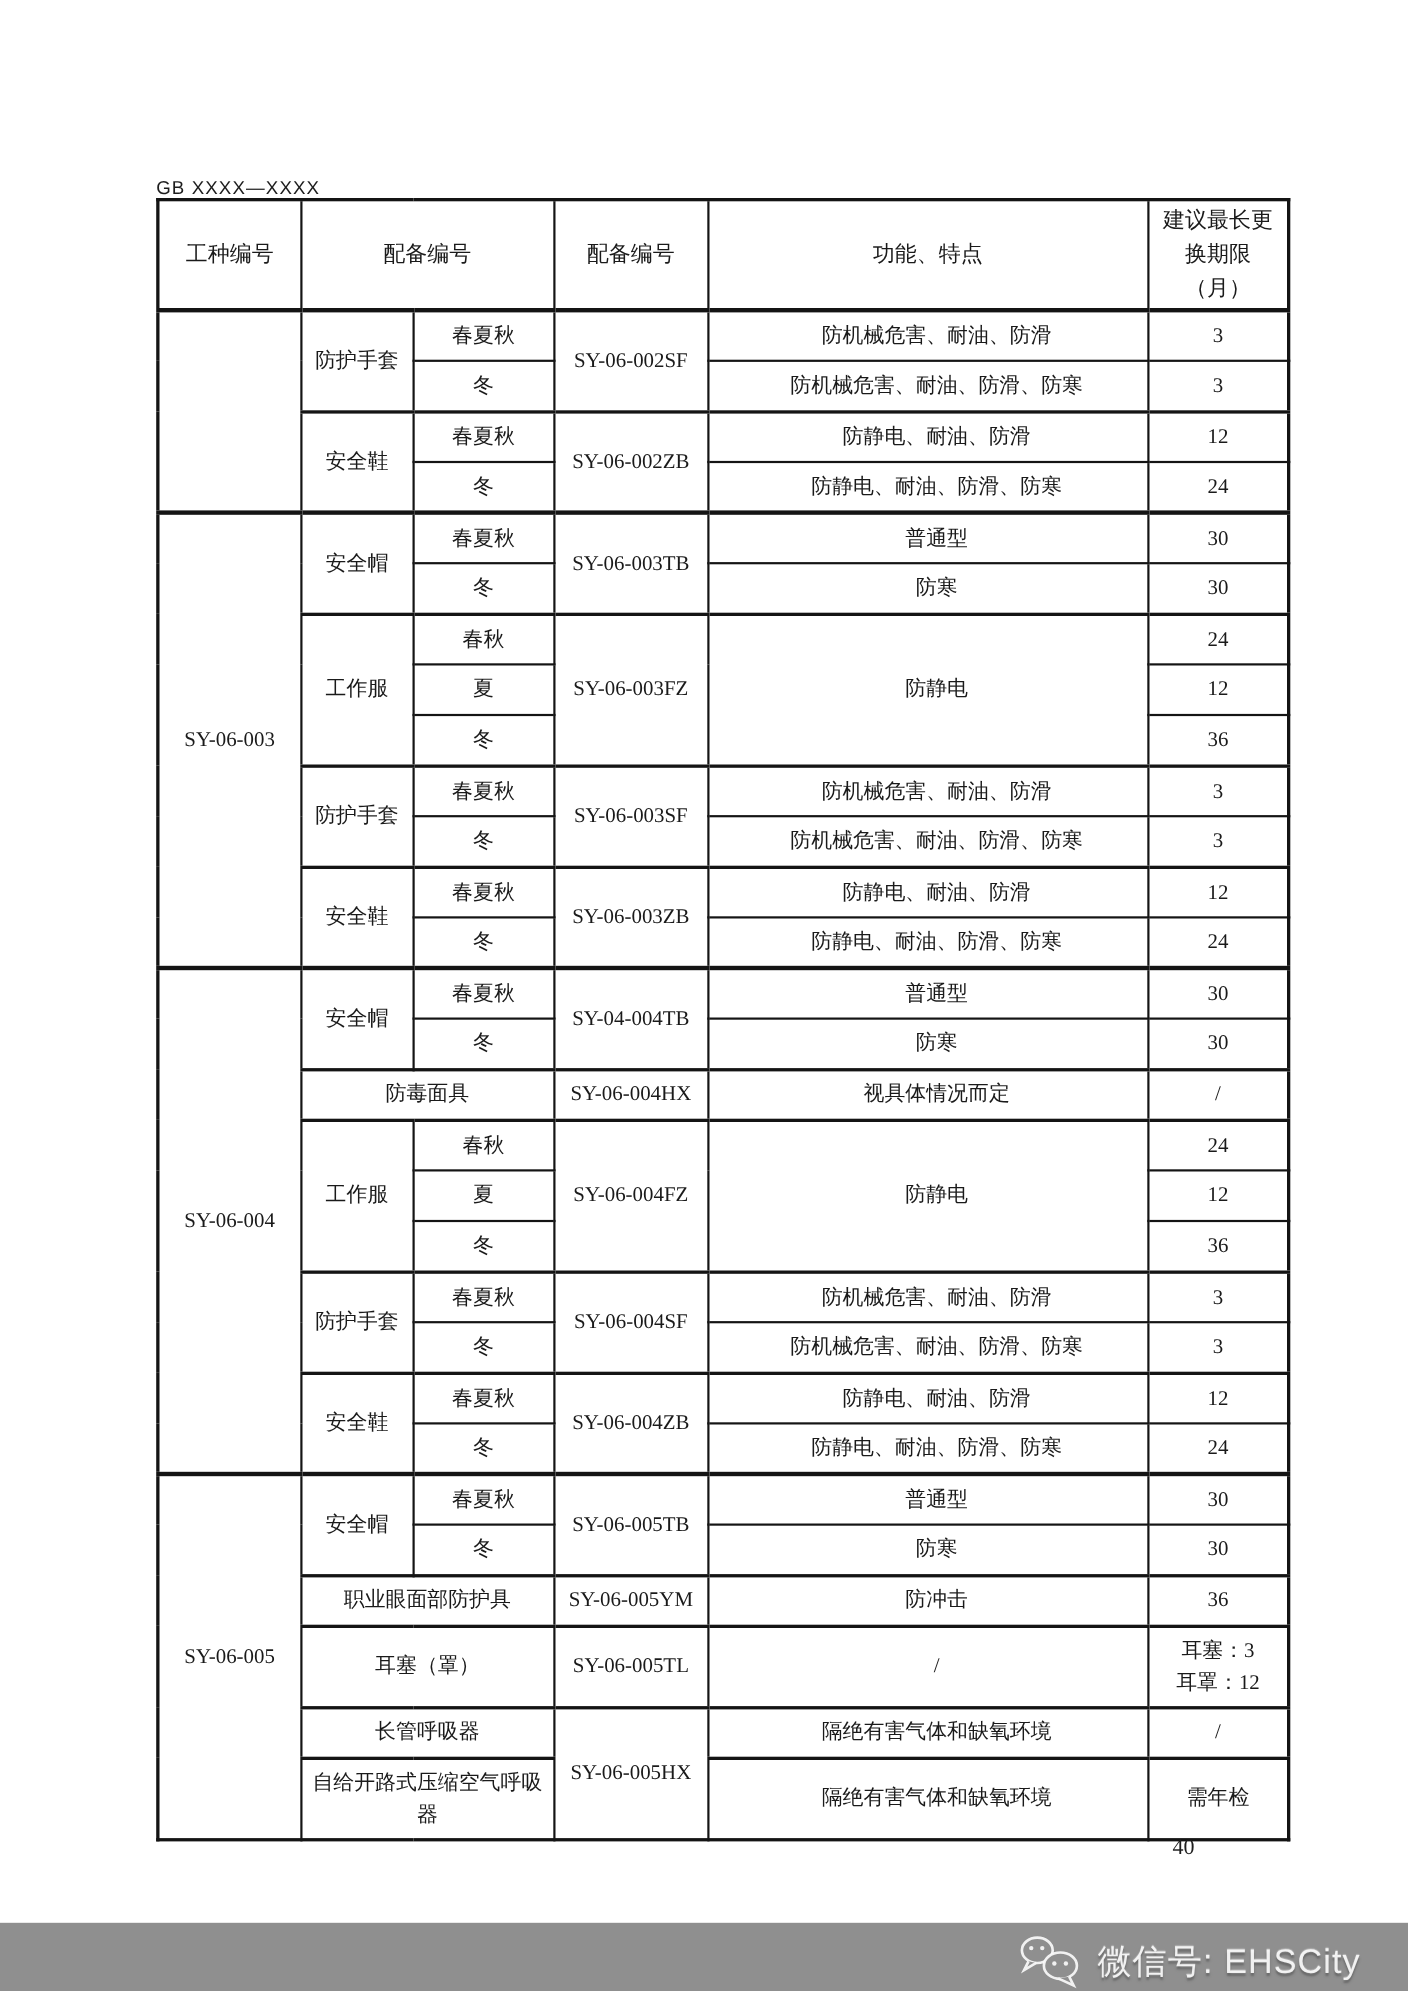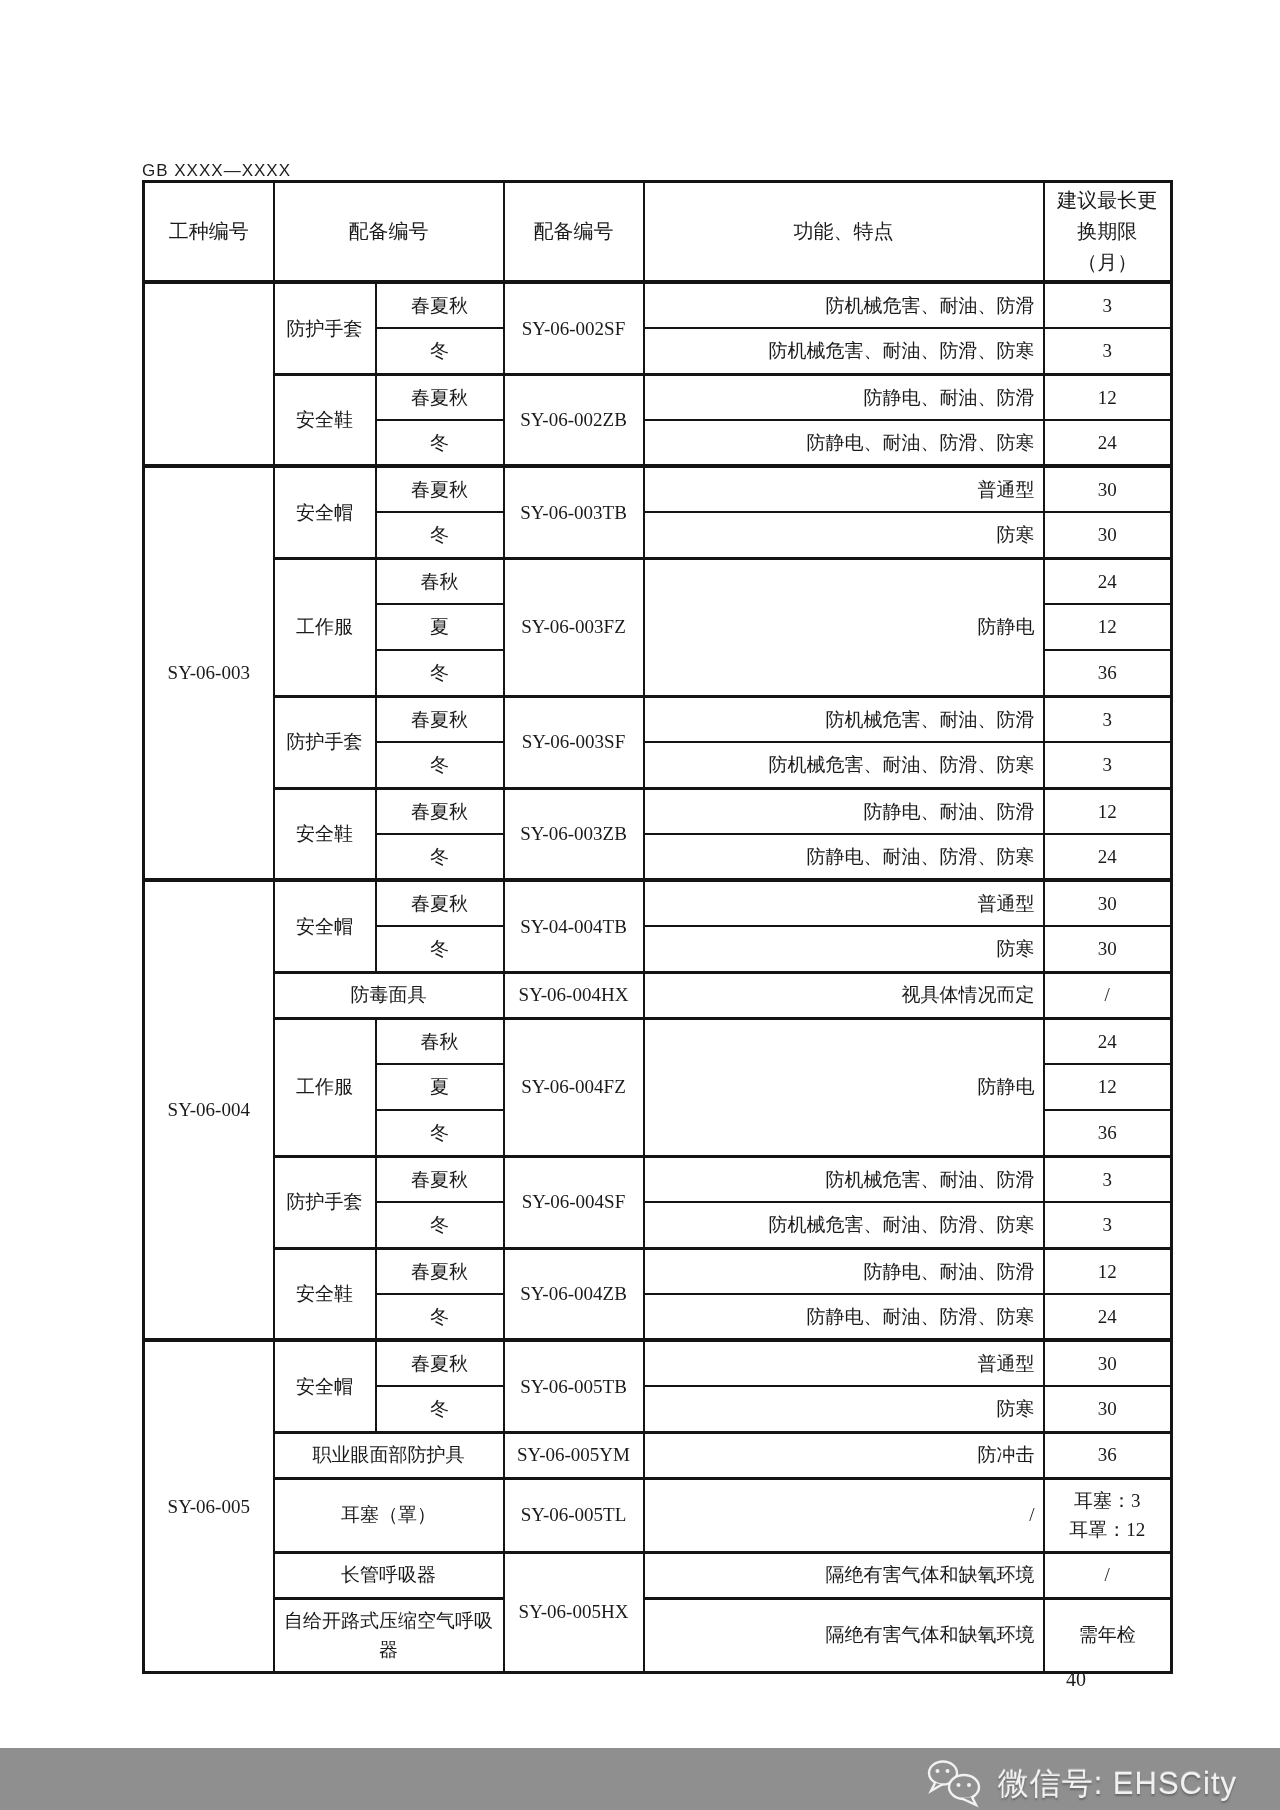--- a/index.html
+++ b/index.html
@@ -36,7 +36,7 @@
   table.ppe tbody tr.tall{height:74px;}
   table.ppe tbody tr.item td{border-top:3px solid #141414;}
   table.ppe tbody tr.group td{border-top:4px solid #141414;}
-  table.ppe td.al-l{text-align:right;padding-left:24px;}
+  table.ppe td.al-l{text-align:center;padding-left:24px;}
   .page-number{
     position:absolute;left:1052px;top:1668px;width:48px;
     text-align:center;font-size:20px;color:#1d1d1d;

